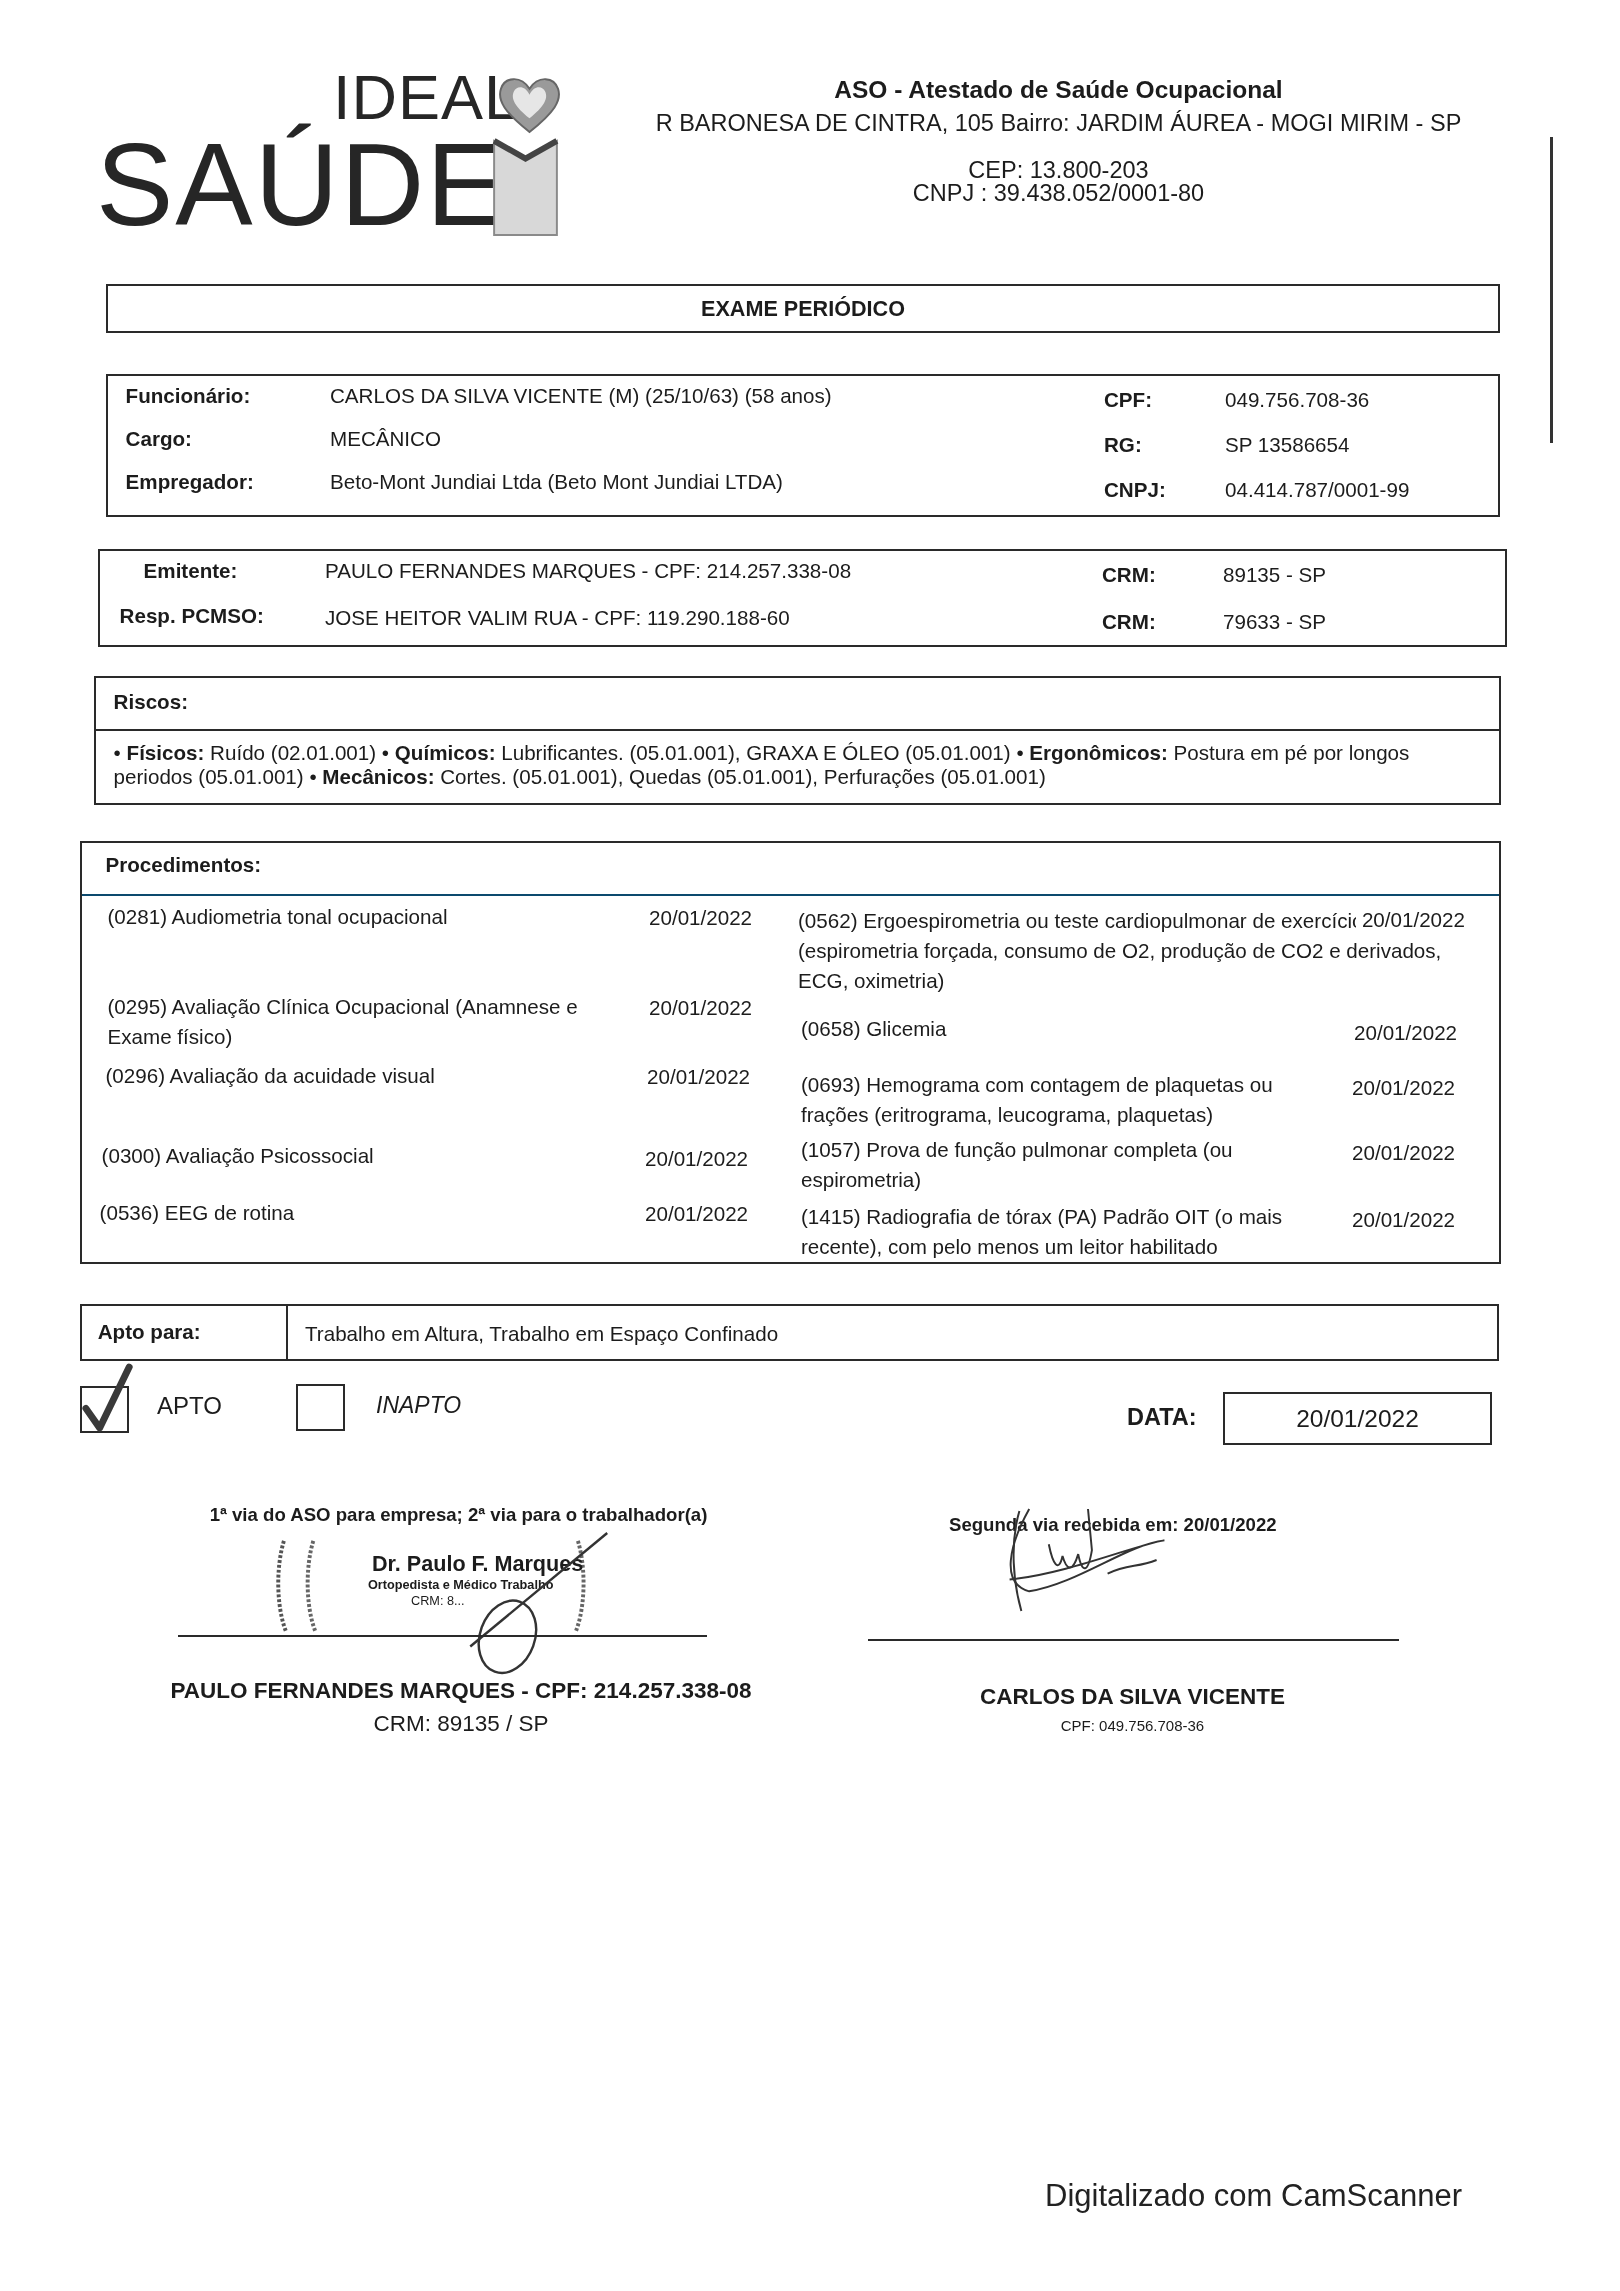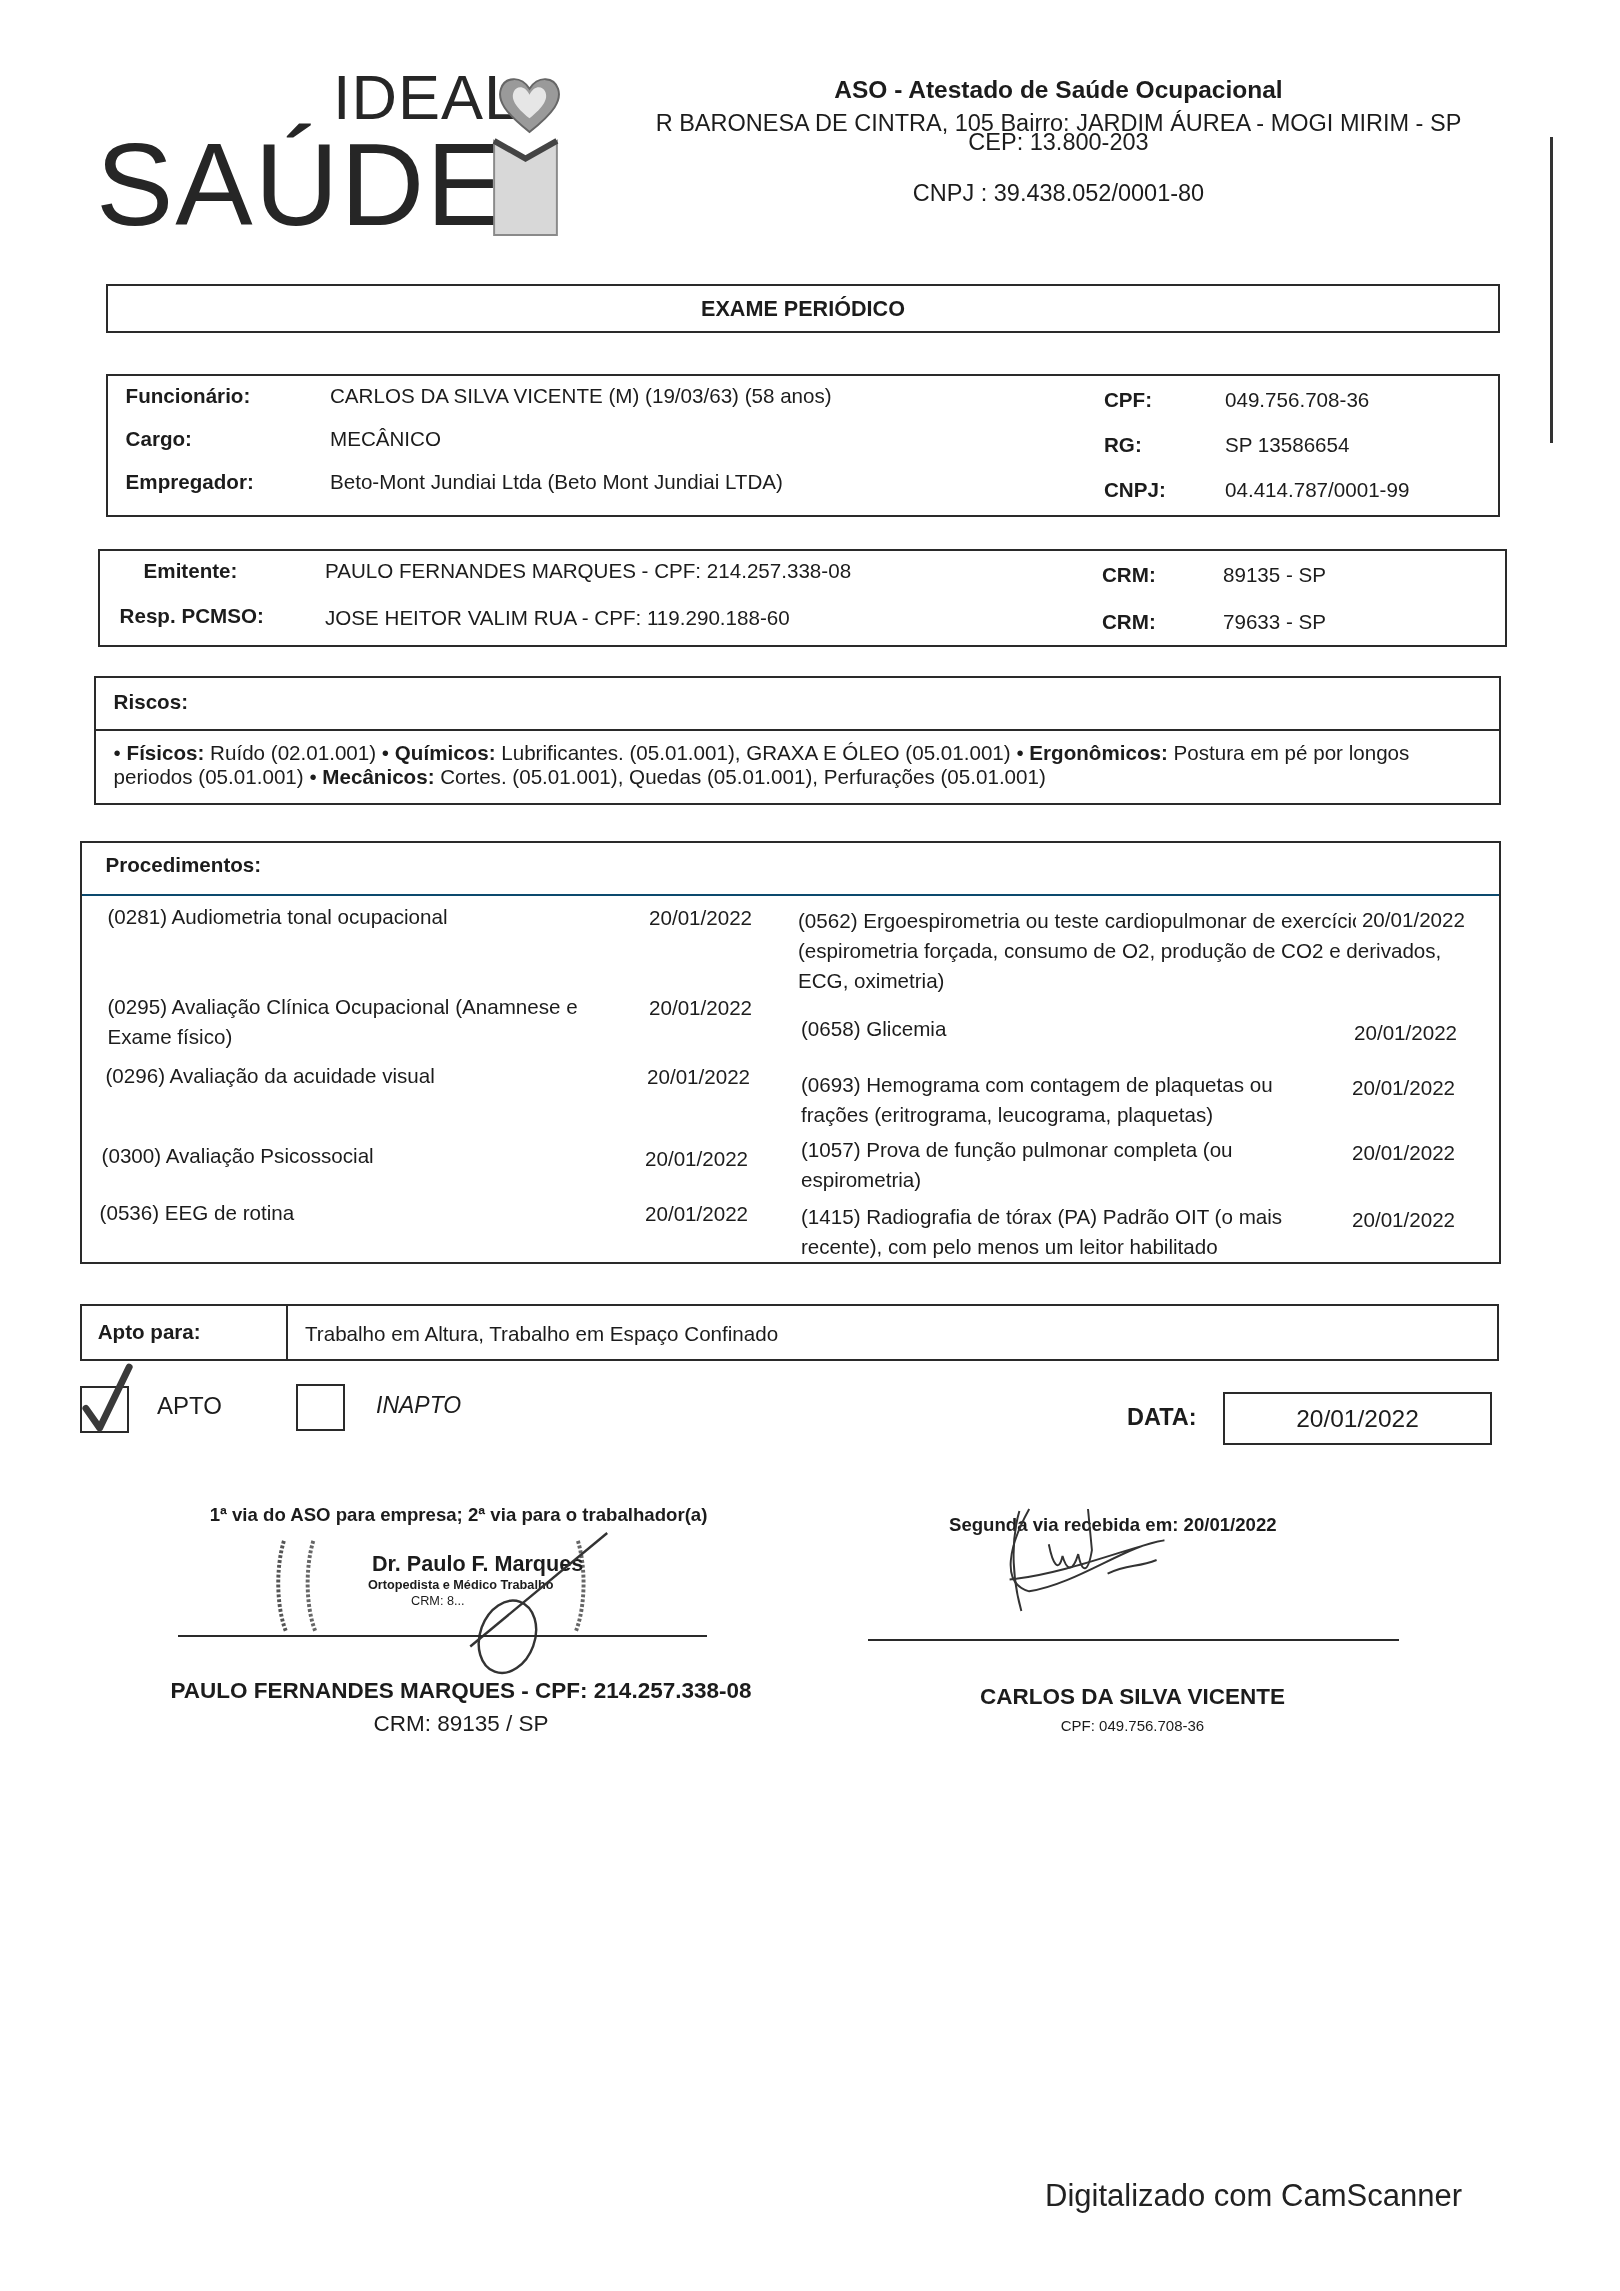--- a/index.html
+++ b/index.html
@@ -50,7 +50,7 @@
 
 <div class="abs header-title">ASO - Atestado de Saúde Ocupacional</div>
 <div class="abs header-line" style="top:110px;">R BARONESA DE CINTRA, 105 Bairro: JARDIM ÁUREA - MOGI MIRIM - SP</div>
-<div class="abs header-line" style="top:129px;">CEP: 13.800-203</div>
+<div class="abs header-line" style="top:157px;">CEP: 13.800-203</div>
 <div class="abs header-line" style="top:180px;">CNPJ : 39.438.052/0001-80</div>
 <div class="abs edge-line"></div>
 

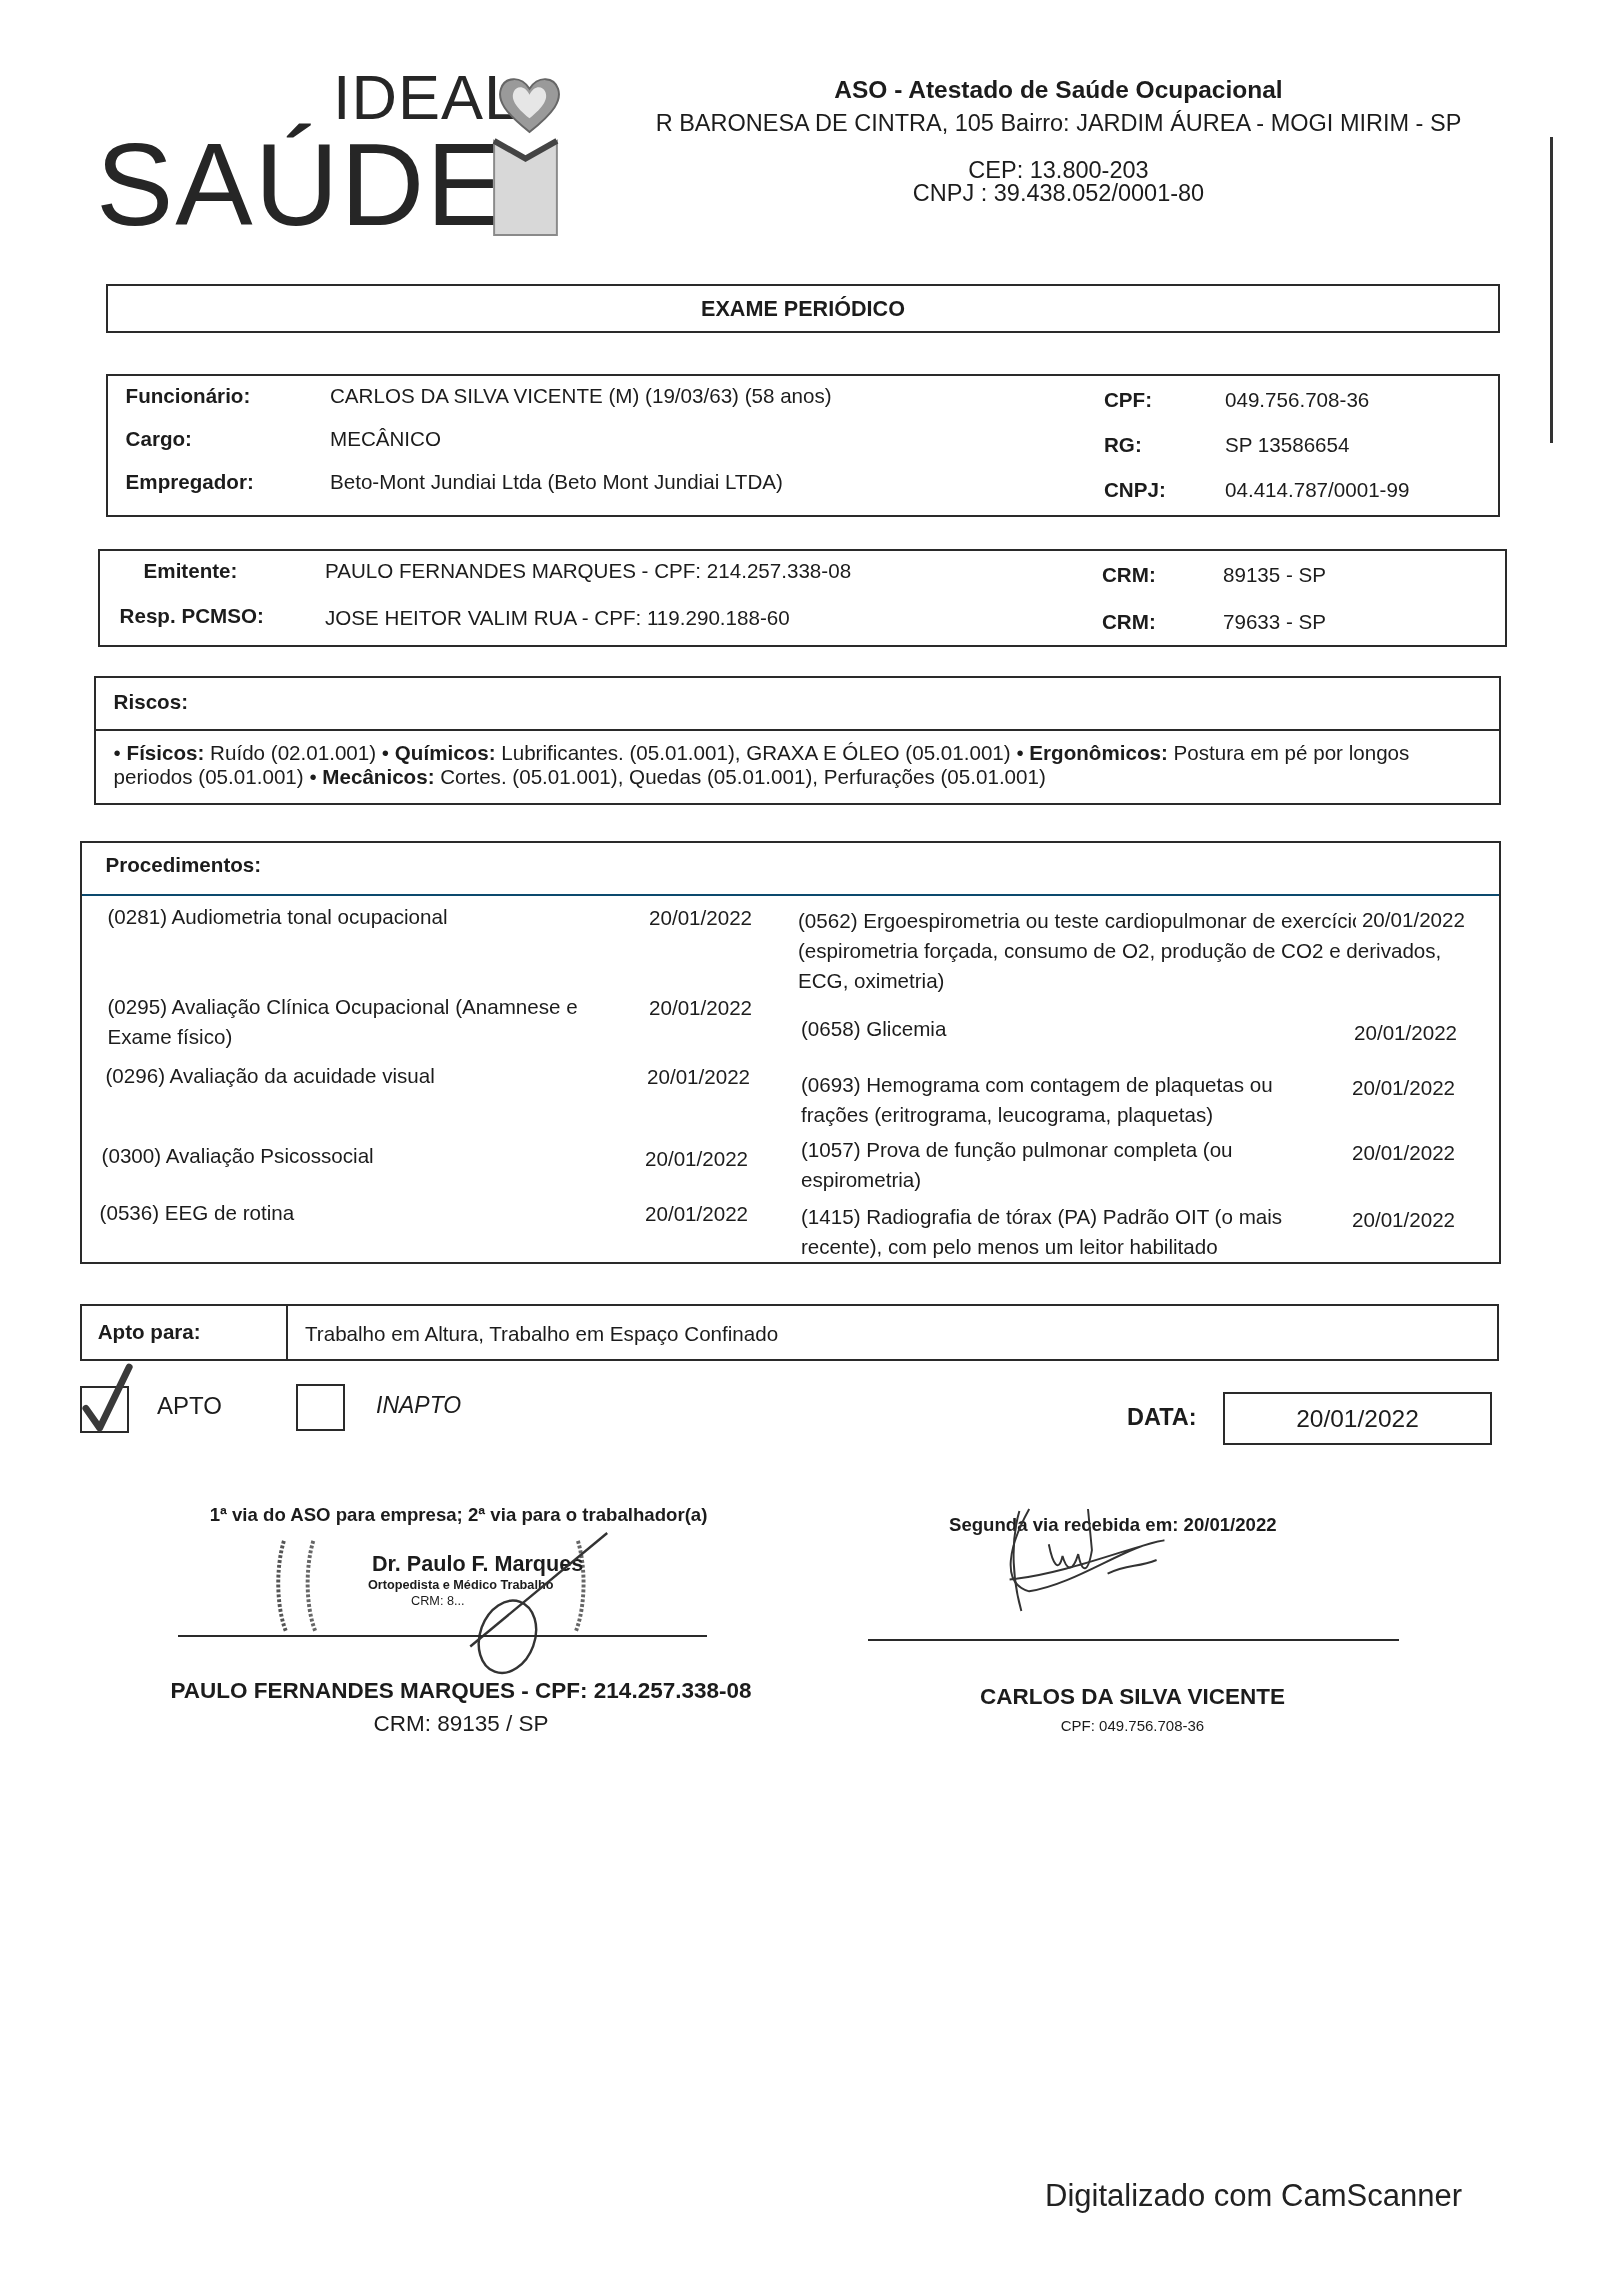--- a/index.html
+++ b/index.html
@@ -60,7 +60,7 @@
 
 <div class="abs box emp-box">
   <span class="abs lbl" style="left:17.6px;top:7.8px;">Funcionário:</span>
-  <span class="abs val" style="left:222px;top:7.8px;">CARLOS DA SILVA VICENTE (M) (19/03/63) (58 anos)</span>
+  <span class="abs val" style="left:222px;top:7.8px;">CARLOS DA SILVA VICENTE (M) (25/10/63) (58 anos)</span>
   <span class="abs lbl" style="left:17.6px;top:51px;">Cargo:</span>
   <span class="abs val" style="left:222px;top:51px;">MECÂNICO</span>
   <span class="abs lbl" style="left:17.6px;top:94px;">Empregador:</span>

